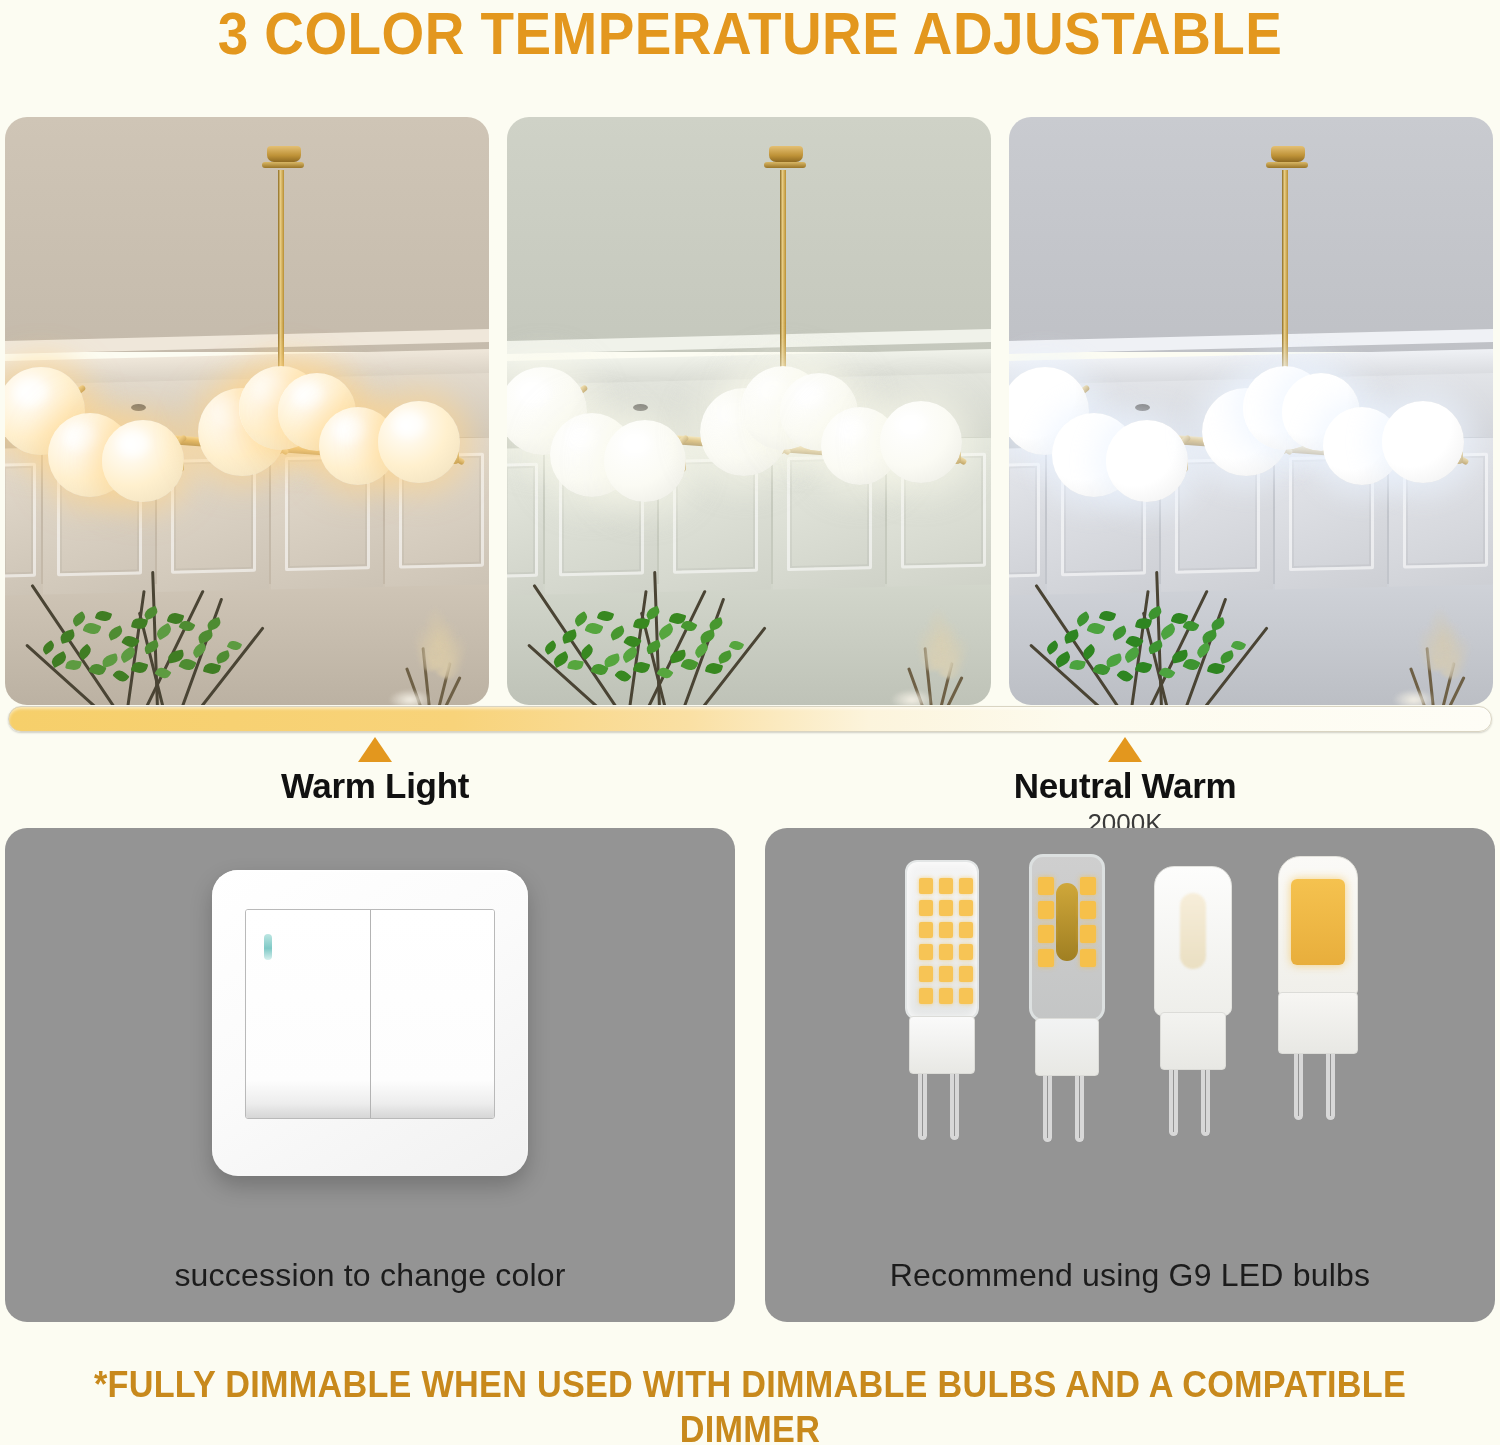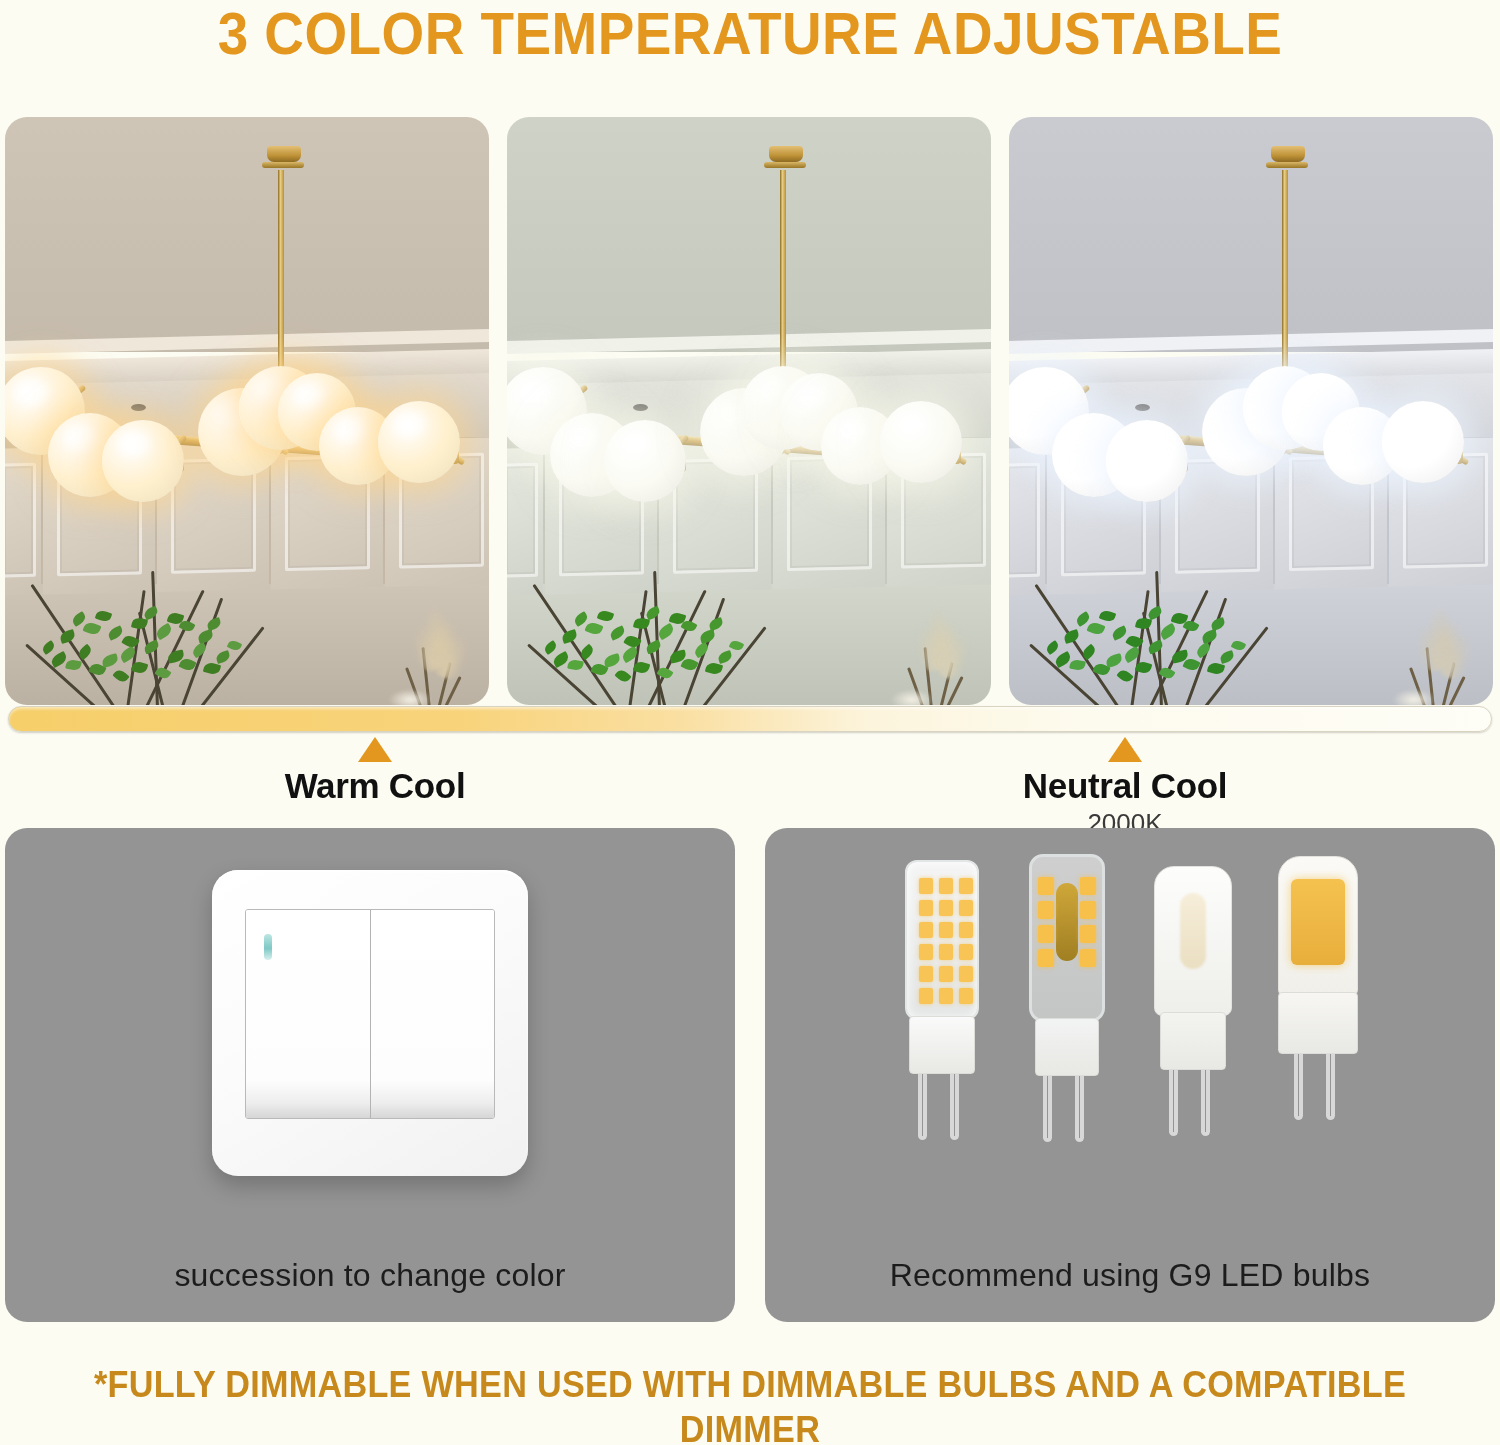--- a/index.html
+++ b/index.html
@@ -496,7 +496,7 @@
 <div class="ct-row">
   <div class="ct-col">
     <div class="tri"></div>
-    <div class="ct-name">Warm Cool</div>
+    <div class="ct-name">Warm Light</div>
   </div>
   <div class="ct-col">
     <div class="tri"></div>

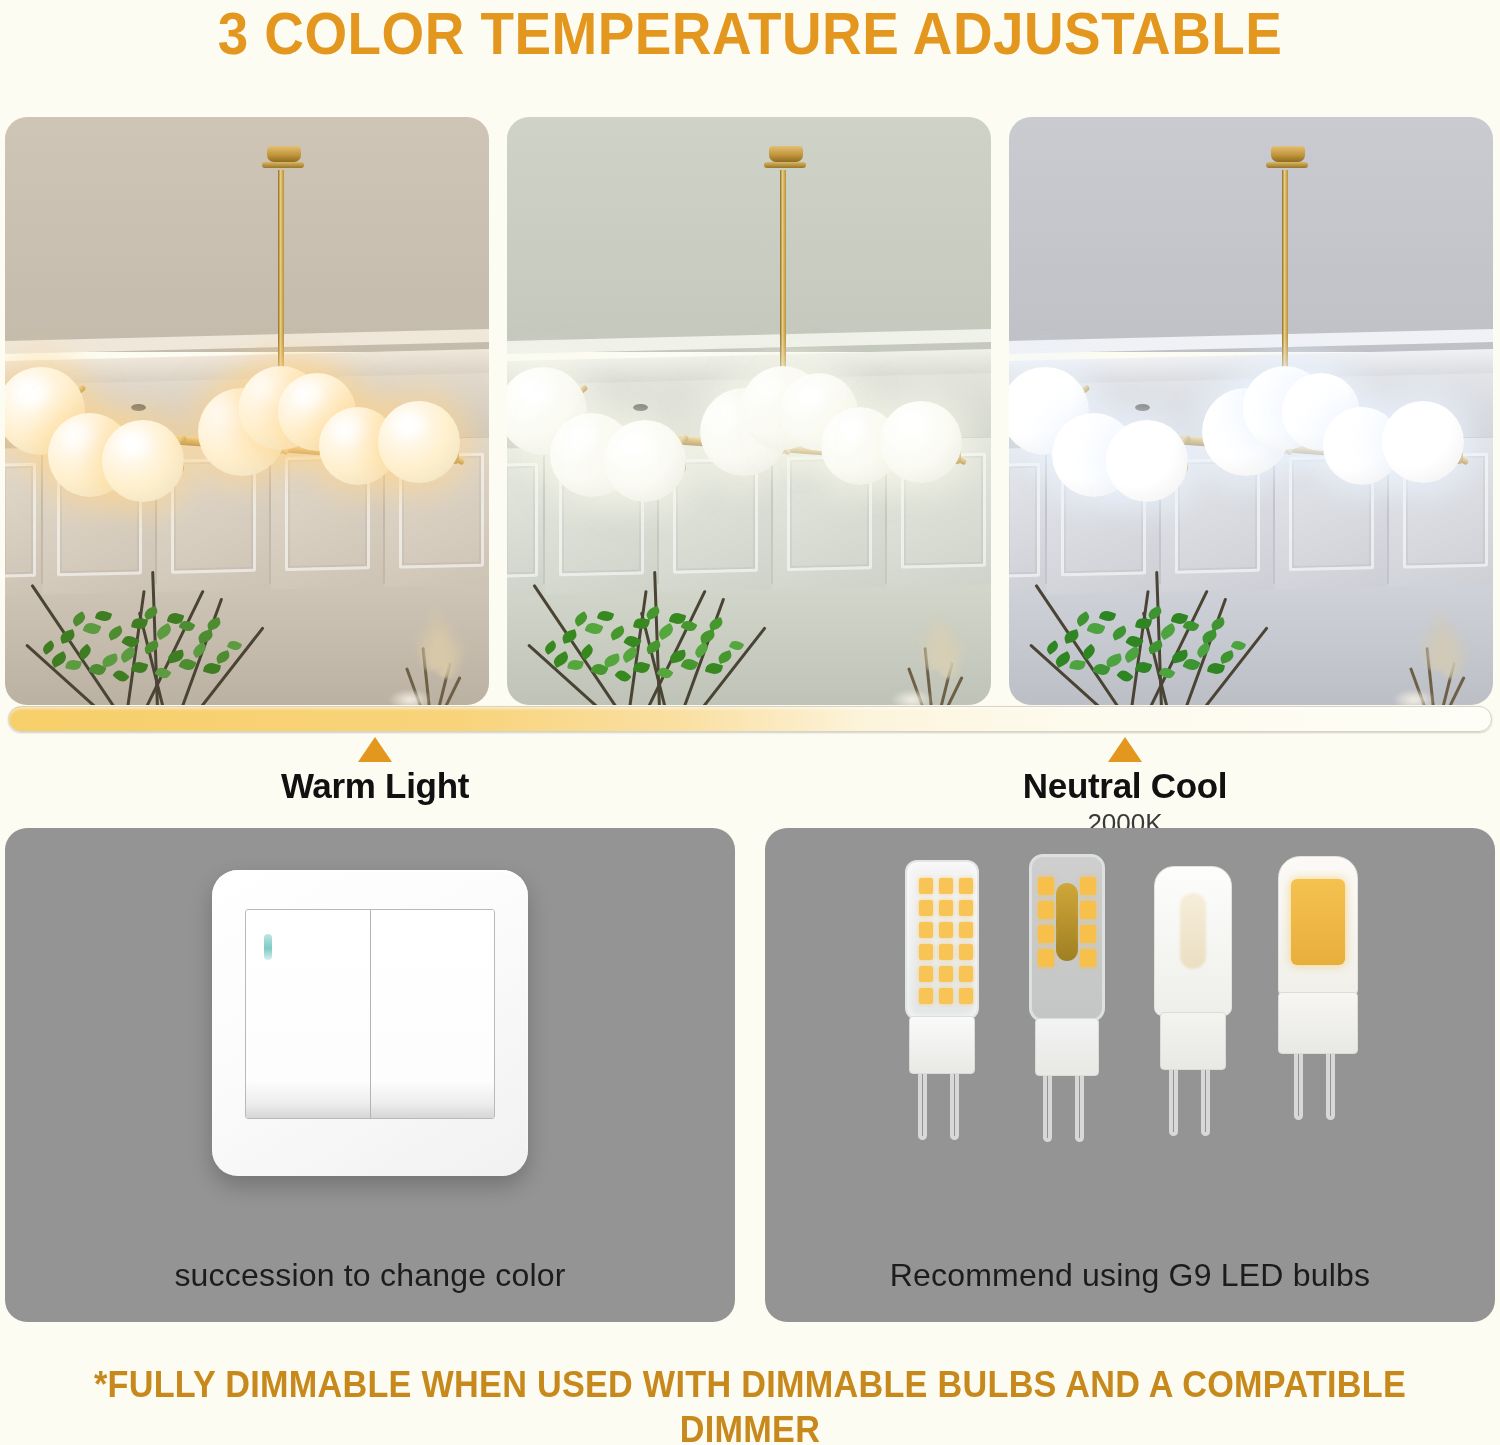--- a/index.html
+++ b/index.html
@@ -500,7 +500,7 @@
   </div>
   <div class="ct-col">
     <div class="tri"></div>
-    <div class="ct-name">Neutral Cool</div>
+    <div class="ct-name">Neutral Warm</div>
     <div class="ct-k">2000K</div>
   </div>
 </div>

